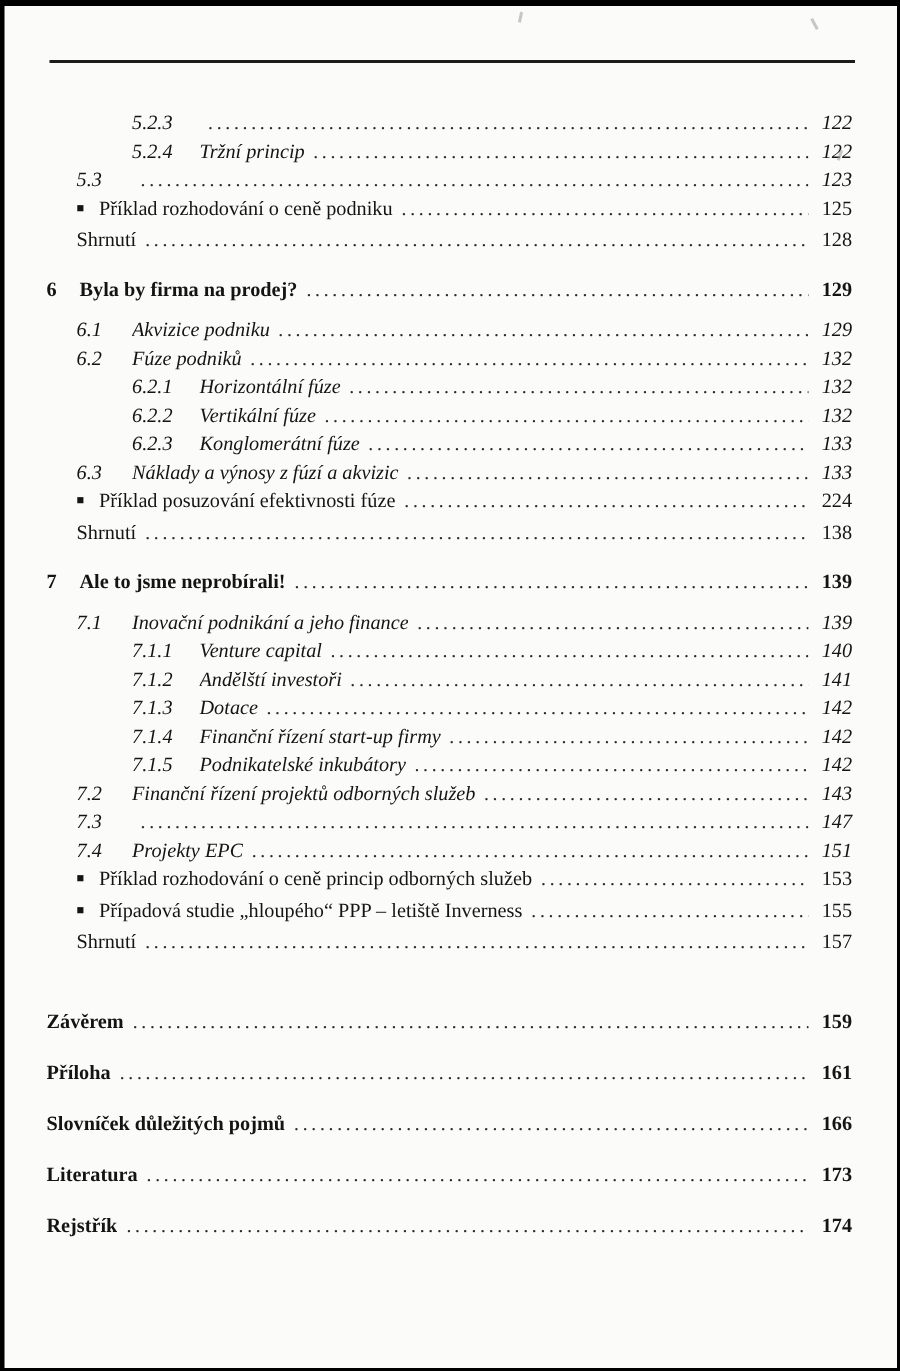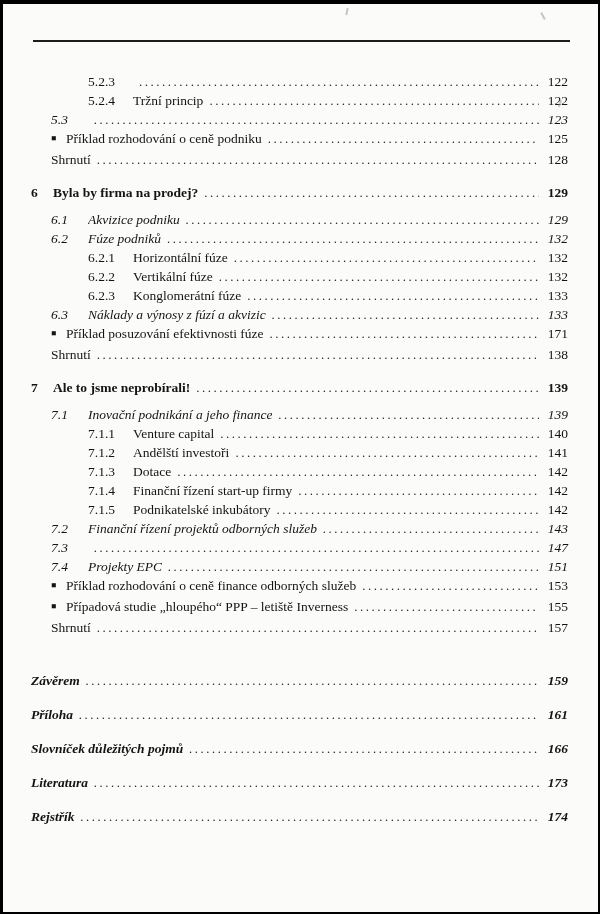--- a/index.html
+++ b/index.html
@@ -45,7 +45,7 @@
   }
   .row .page-num { flex: 0 0 auto; min-width: 26px; text-align: right; }
 
-  .row.sub2 { padding-left: 57px; }
+  .row.sub2 { padding-left: 57px; font-style: italic; }
   .row.sub2 .num { width: 45px; }
   .row.sub1 { padding-left: 20px; font-style: italic; }
   .row.sub1 .num { width: 37px; }

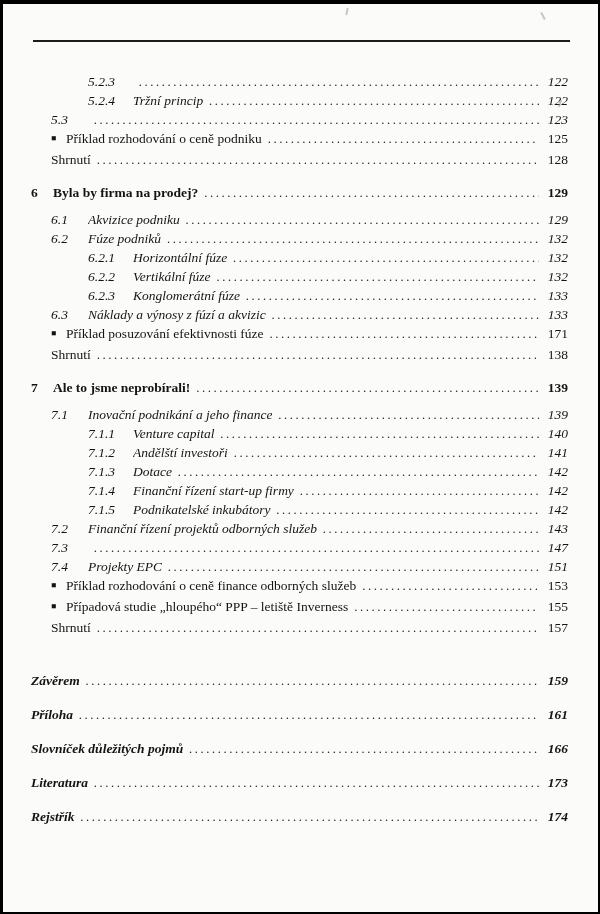--- a/index.html
+++ b/index.html
@@ -161,7 +161,7 @@
         <span class="bullet-glyph">■</span>
         <span class="title">Příklad posuzování efektivnosti fúze</span>
         <span class="leader">............................................................................................................................................................................................................................................................................................................</span>
-        <span class="page-num">171</span>
+        <span class="page-num">224</span>
       </div>
       <div class="row plain">
         <span class="title">Shrnutí</span>

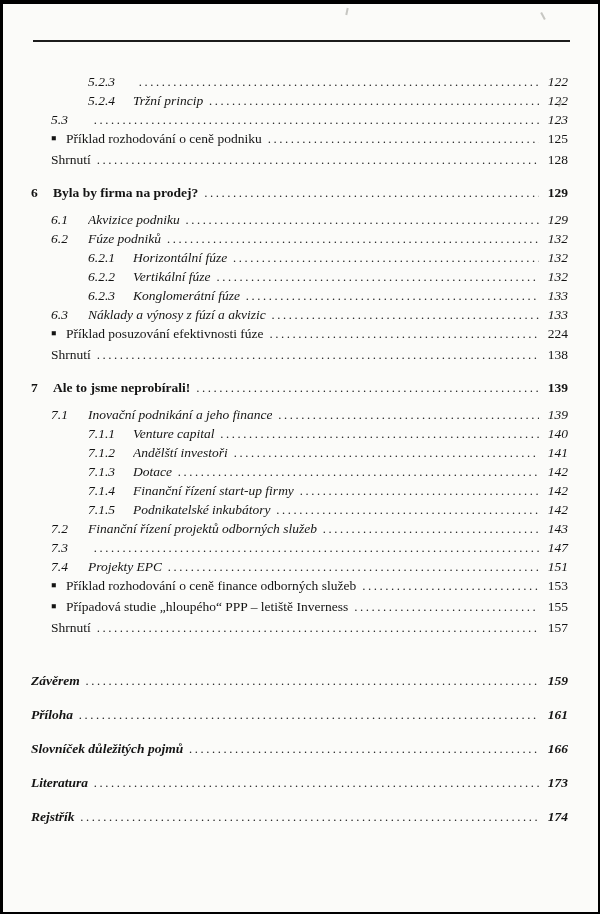--- a/index.html
+++ b/index.html
@@ -229,7 +229,7 @@
       </div>
       <div class="row bullet">
         <span class="bullet-glyph">■</span>
-        <span class="title">Příklad rozhodování o ceně finance odborných služeb</span>
+        <span class="title">Příklad rozhodování o ceně princip odborných služeb</span>
         <span class="leader">............................................................................................................................................................................................................................................................................................................</span>
         <span class="page-num">153</span>
       </div>

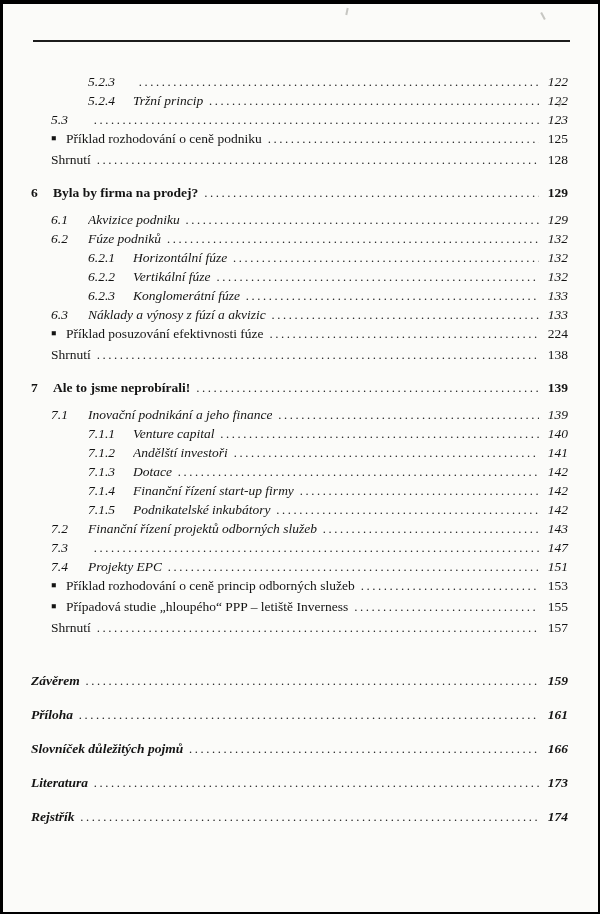--- a/index.html
+++ b/index.html
@@ -61,7 +61,7 @@
     top: -2px;
   }
   .row.plain { padding-left: 20px; }
-  .row.solo { padding-left: 0; font-style: italic; }
+  .row.solo { padding-left: 0; }
   .row.solo .title, .row.solo .page-num { font-weight: bold; }
 
   .gap-section { margin-top: 14px; }

